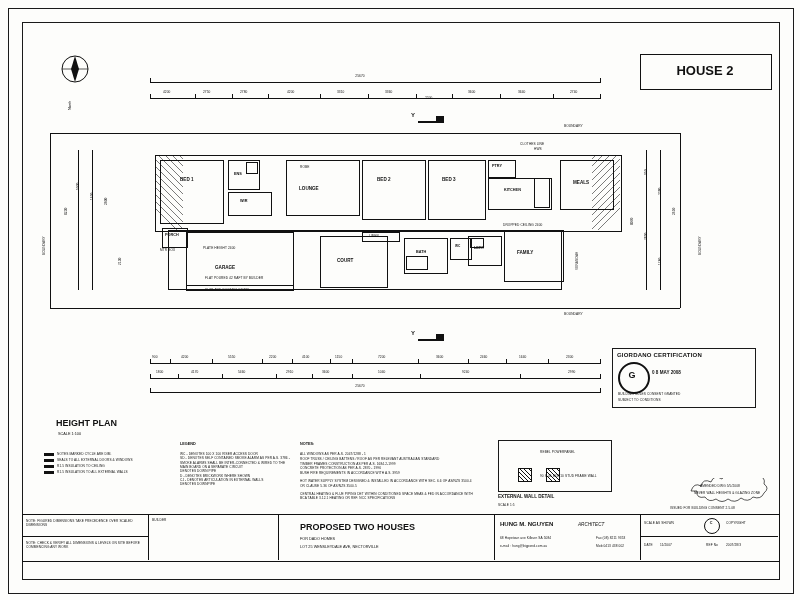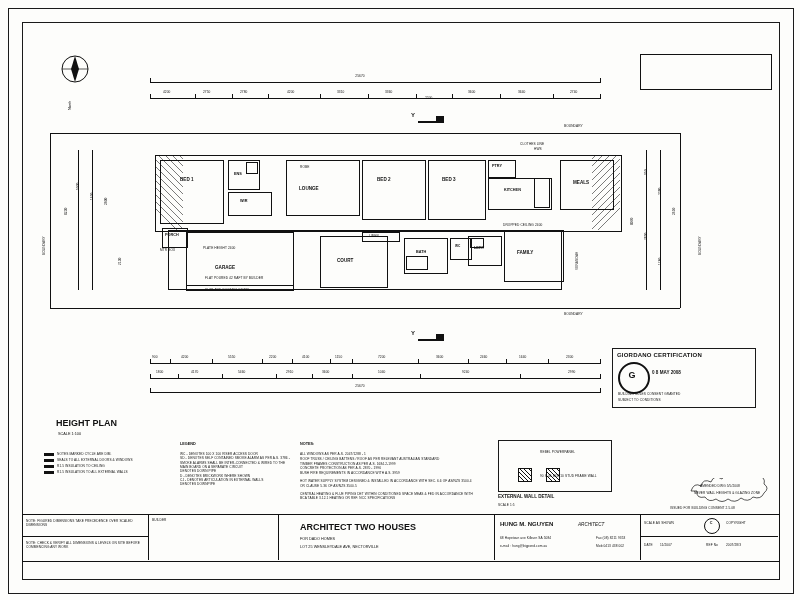--- a/index.html
+++ b/index.html
@@ -36,6 +36,7 @@
   <div class="frame" style="left:22px;top:22px;width:756px;height:556px;"></div>
 
   <div class="box-title" style="left:640px;top:54px;width:130px;height:34px;"></div>
+  <div class="txt xl bold center" style="left:640px;top:63px;width:130px;">HOUSE 2</div>
 
   <div style="position:absolute;left:58px;top:52px;width:34px;height:34px;">
     <svg width="34" height="34" viewBox="0 0 34 34">

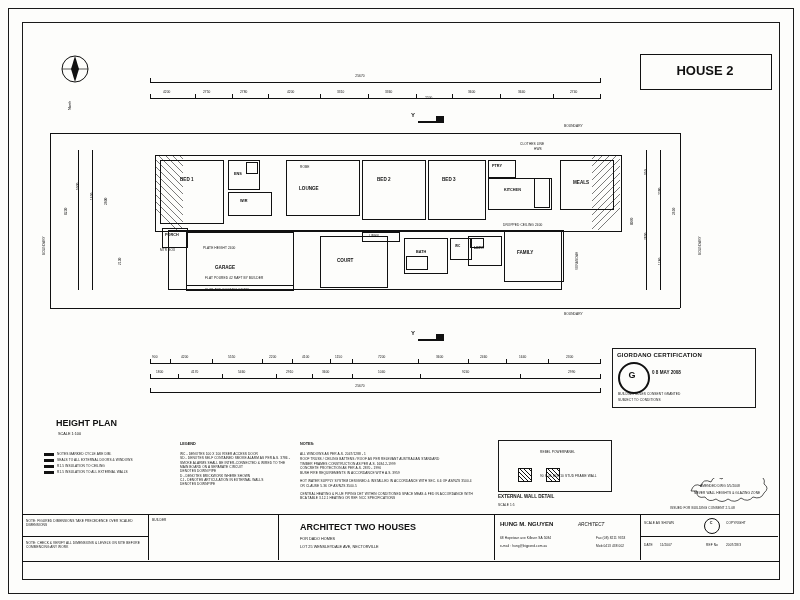--- a/index.html
+++ b/index.html
@@ -314,7 +314,7 @@
   <div class="txt tiny" style="left:26px;top:541px;width:118px;white-space:normal;line-height:1.35;">NOTE: CHECK &amp; VERIFY ALL DIMENSIONS &amp; LEVELS ON SITE BEFORE COMMENCING ANY WORK</div>
   <div class="txt tiny" style="left:152px;top:518px;">BUILDER</div>
 
-  <div class="txt lg bold" style="left:300px;top:522px;">ARCHITECT TWO HOUSES</div>
+  <div class="txt lg bold" style="left:300px;top:522px;">PROPOSED TWO HOUSES</div>
   <div class="txt tiny2" style="left:300px;top:537px;">FOR DADO HOMES</div>
   <div class="txt tiny2" style="left:300px;top:545px;">LOT 25 WENSLEYDALE AVE, NECTORVILLE</div>
 

